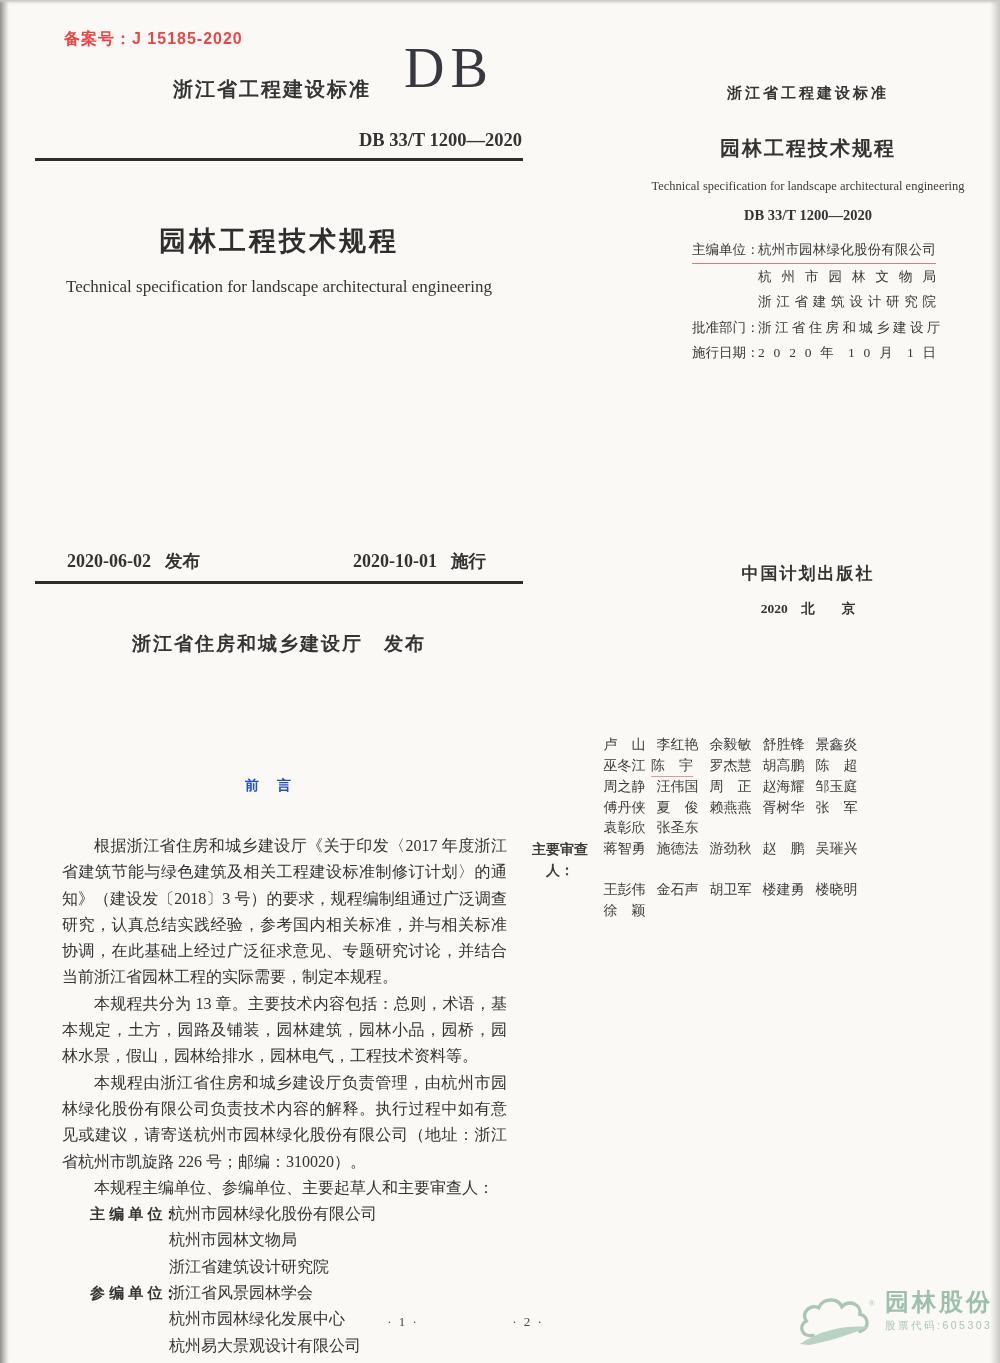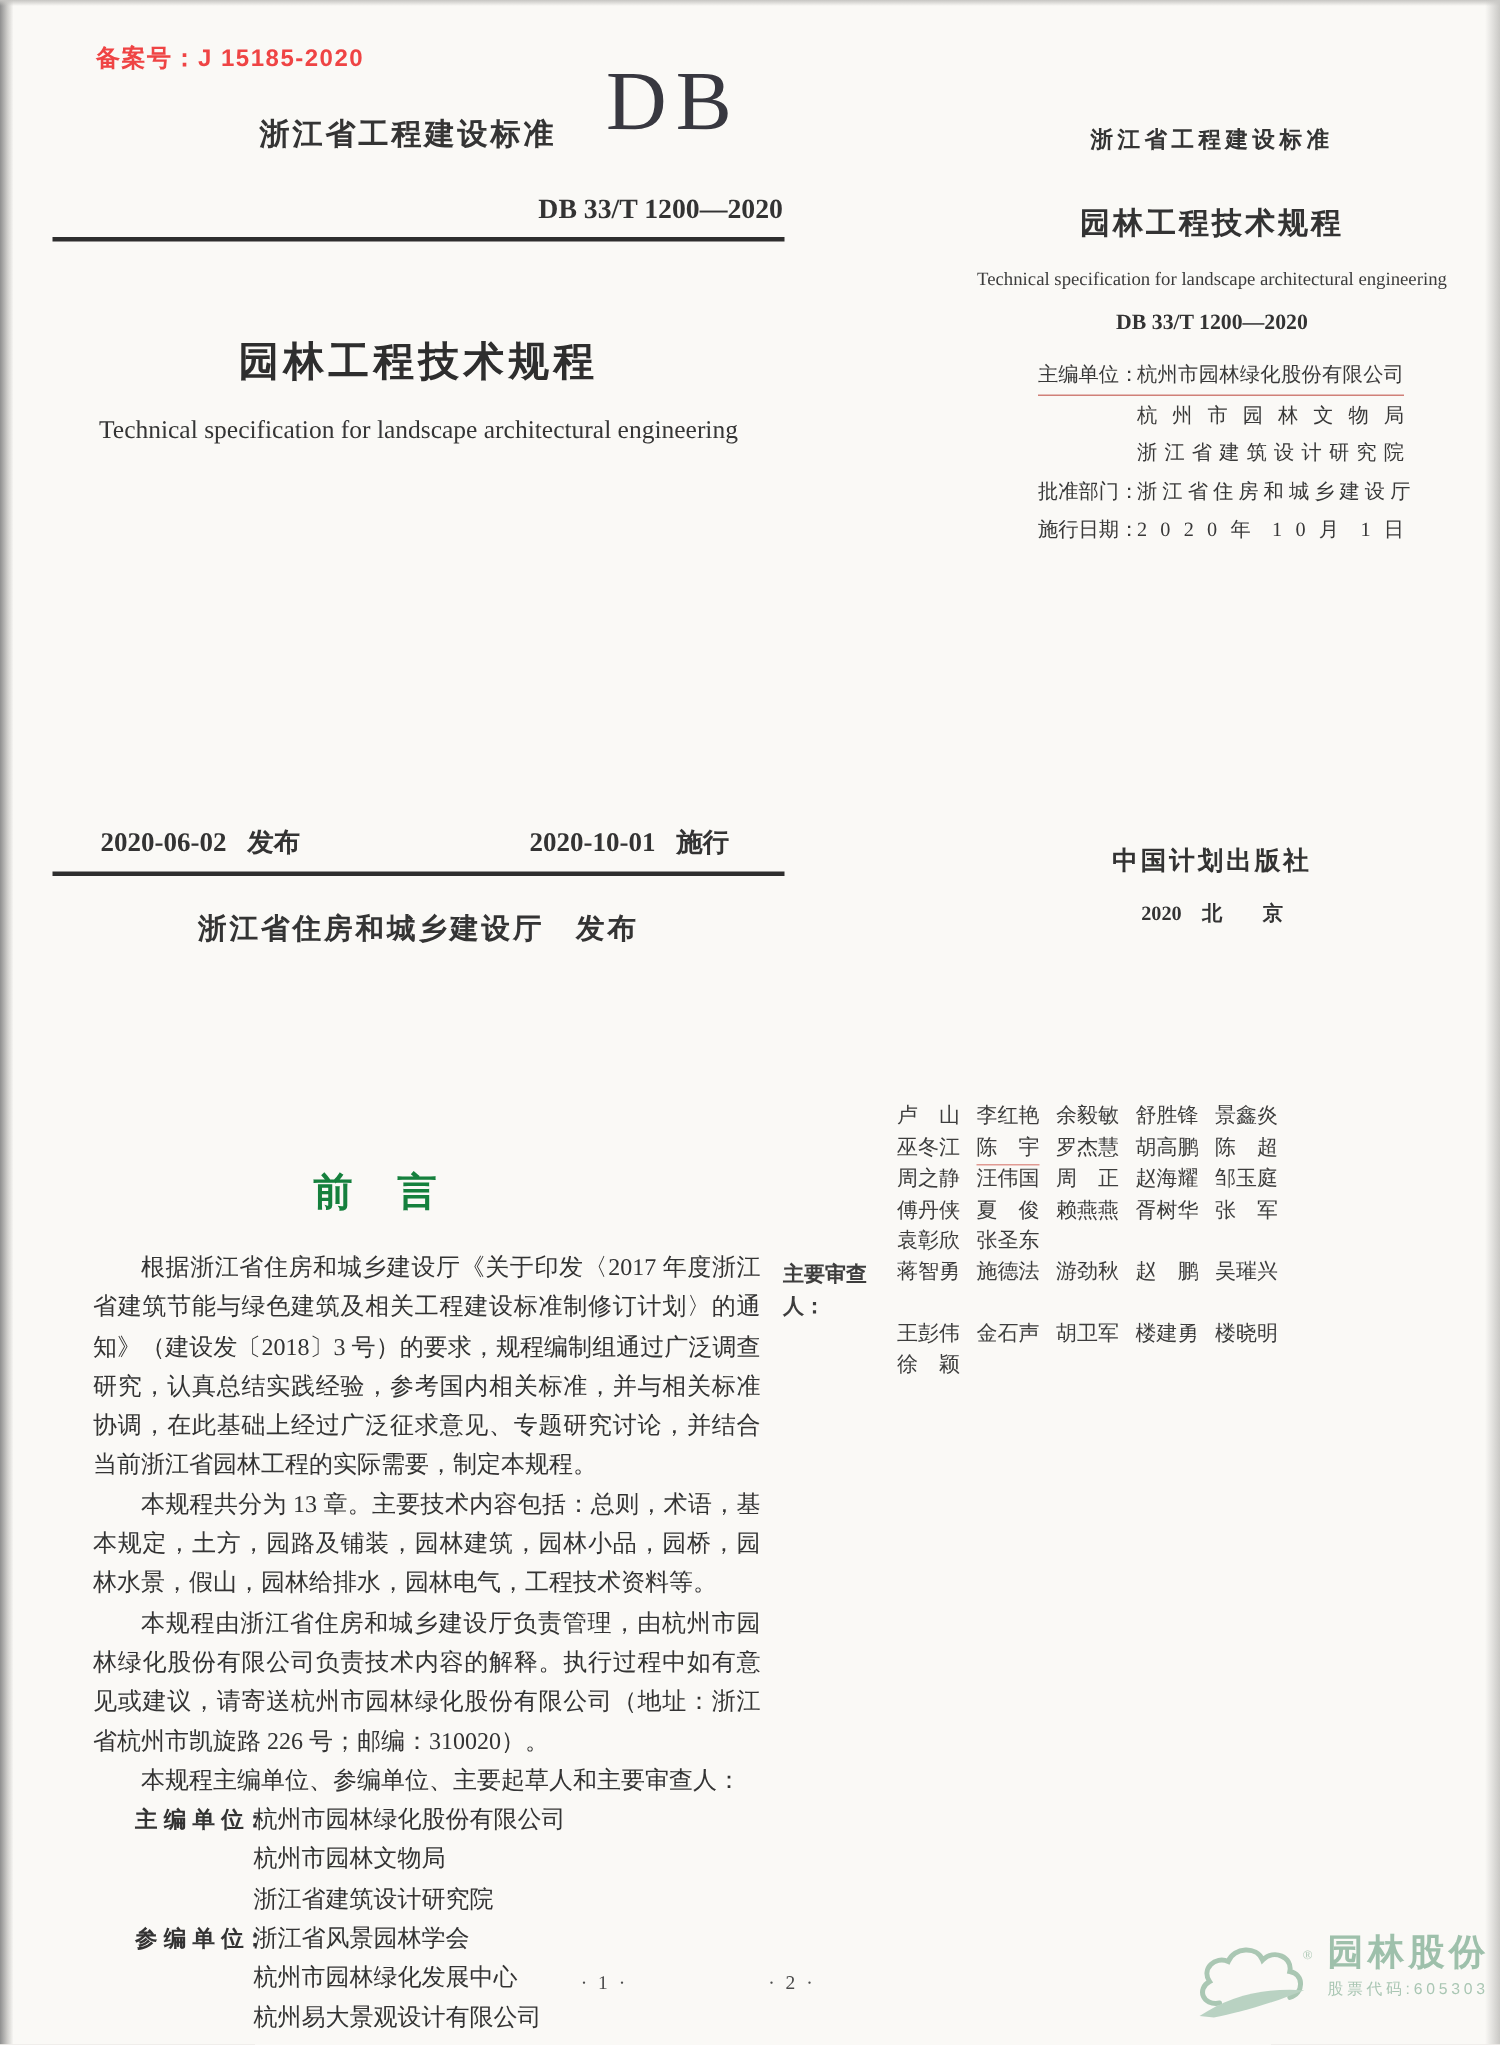--- a/index.html
+++ b/index.html
@@ -33,7 +33,7 @@
   .date-group{top:549px;font-weight:bold;font-size:18px;color:#333;white-space:nowrap;}
   #issue-group{left:67px;} #impl-group{left:353px;}
   .date-label{margin-left:14px;font-family:"Liberation Sans","DejaVu Sans",sans-serif;font-size:17.5px;}
-  #cover-issuer{left:35px;width:488px;top:606px;font-weight:bold;font-size:19px;letter-spacing:2px;color:#343434;}
+  #cover-issuer{left:35px;width:488px;top:631px;font-weight:bold;font-size:19px;letter-spacing:2px;color:#343434;}
 
   
   #tp-header{left:616px;width:384px;top:84px;font-weight:bold;font-size:15px;letter-spacing:3px;color:#343434;}

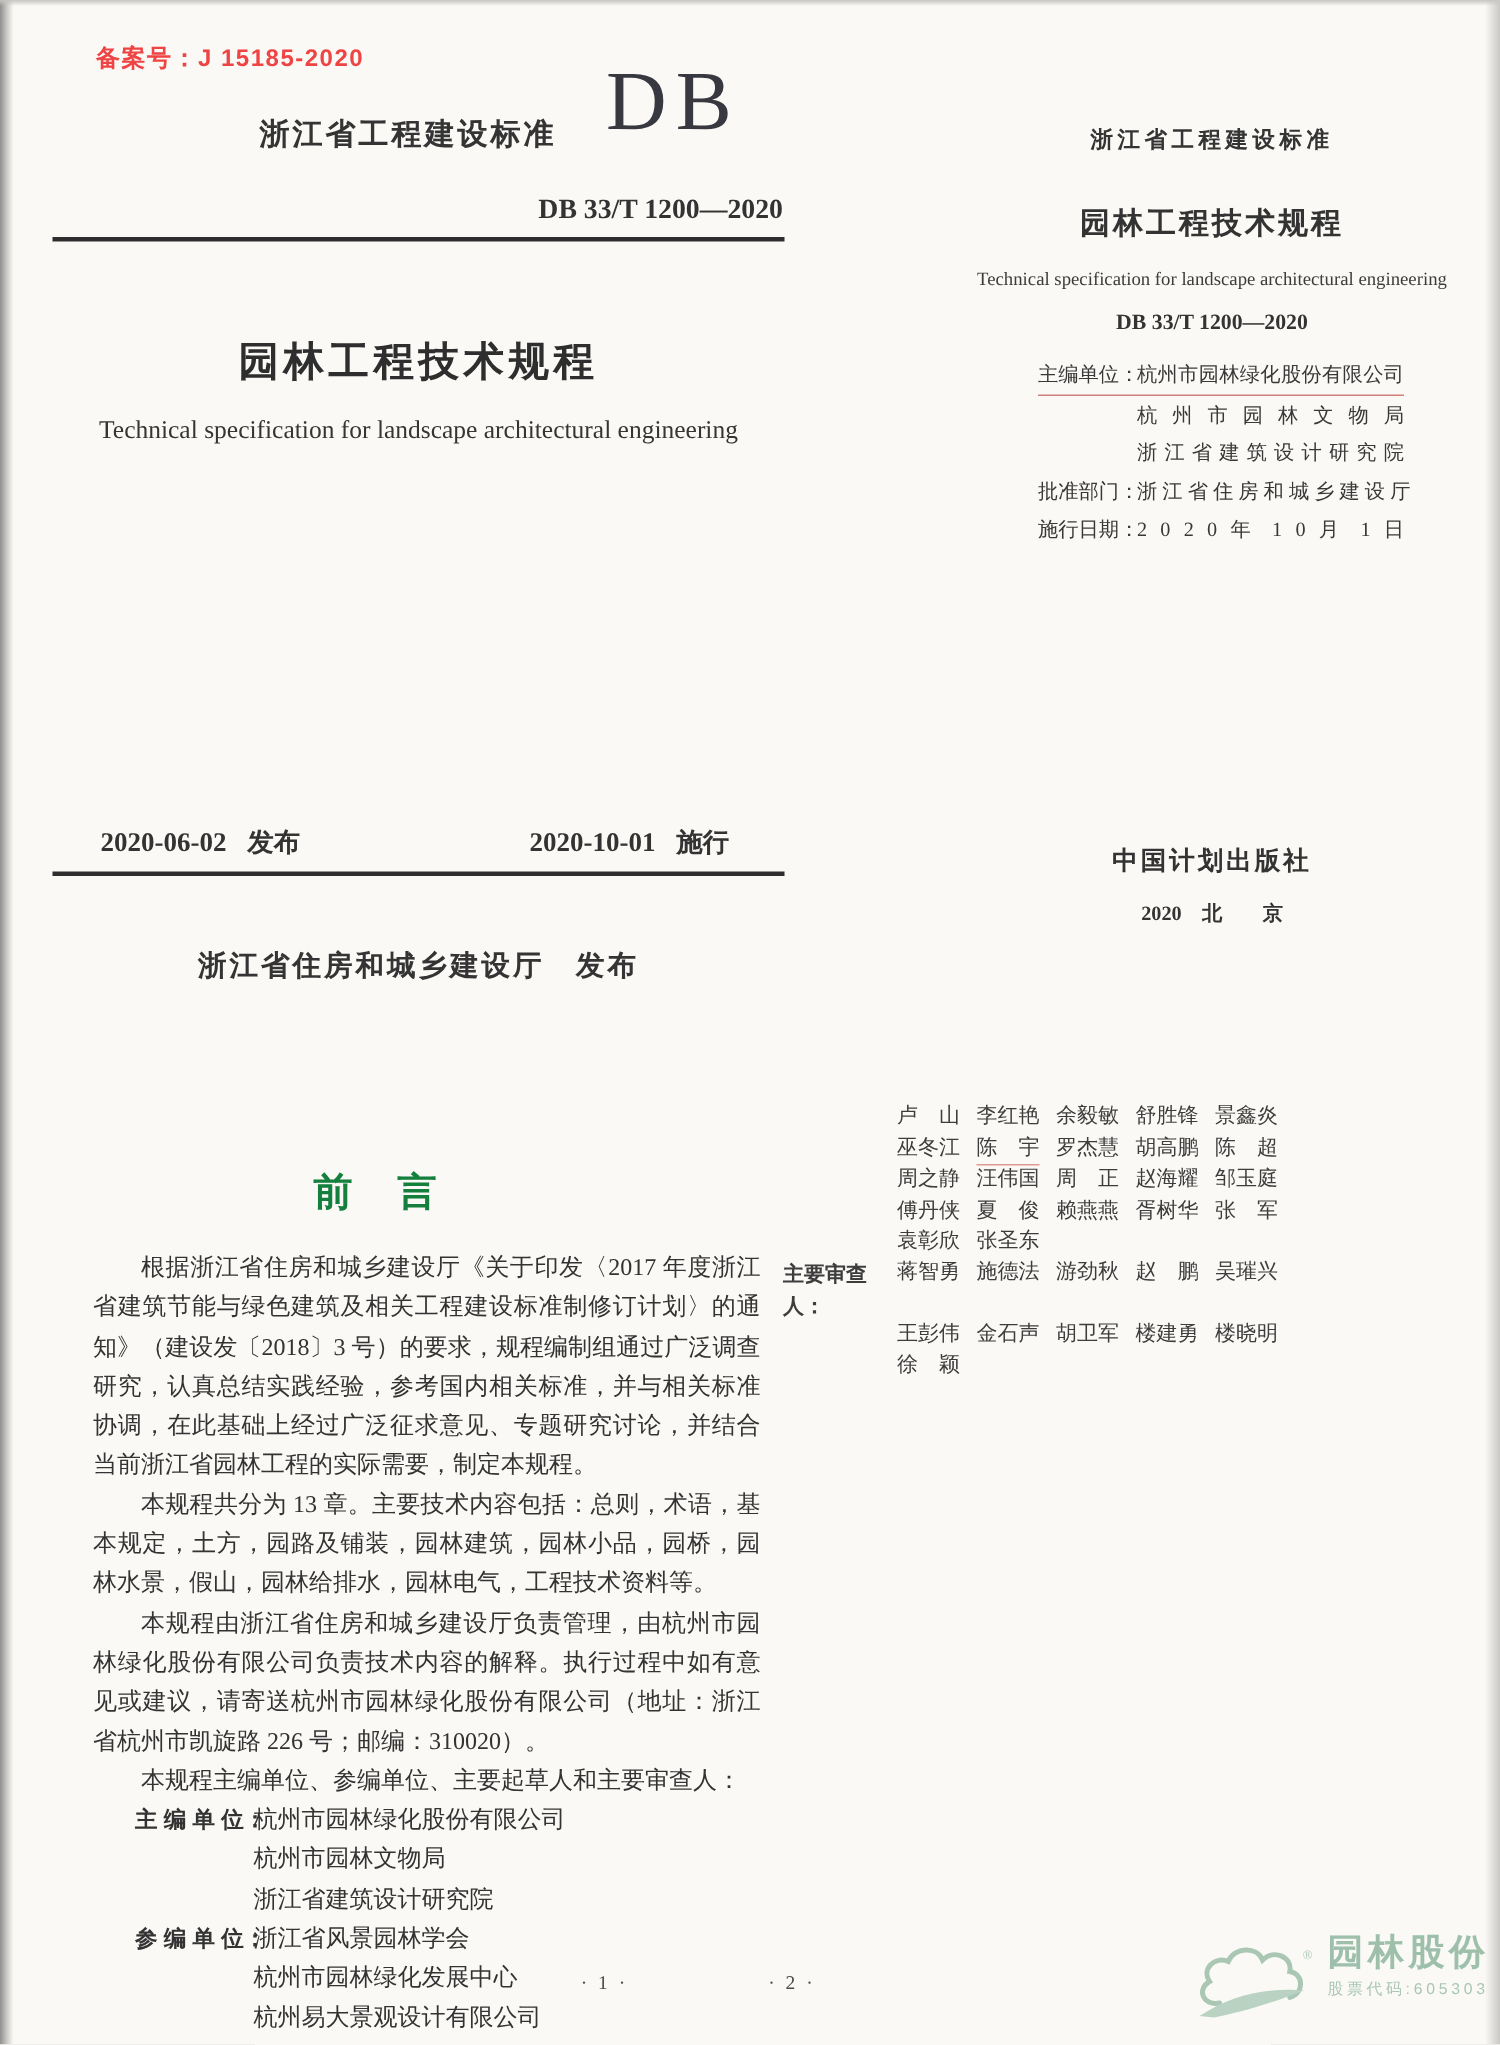--- a/index.html
+++ b/index.html
@@ -62,7 +62,7 @@
 
   
   #p2-names{left:522px;top:735px;font-size:14px;line-height:20.6px;color:#3d3d3d;}
-  .name-row{display:flex;}
+  .name-row{display:flex;text-align:center;}
   .row-label{width:76px;flex:none;font-family:"Liberation Sans","DejaVu Sans",sans-serif;font-weight:bold;}
   .nc{width:53px;flex:none;white-space:nowrap;}
   .u-red{border-bottom:1.5px solid #e09a92;align-self:flex-start;width:auto;margin-right:11px;}

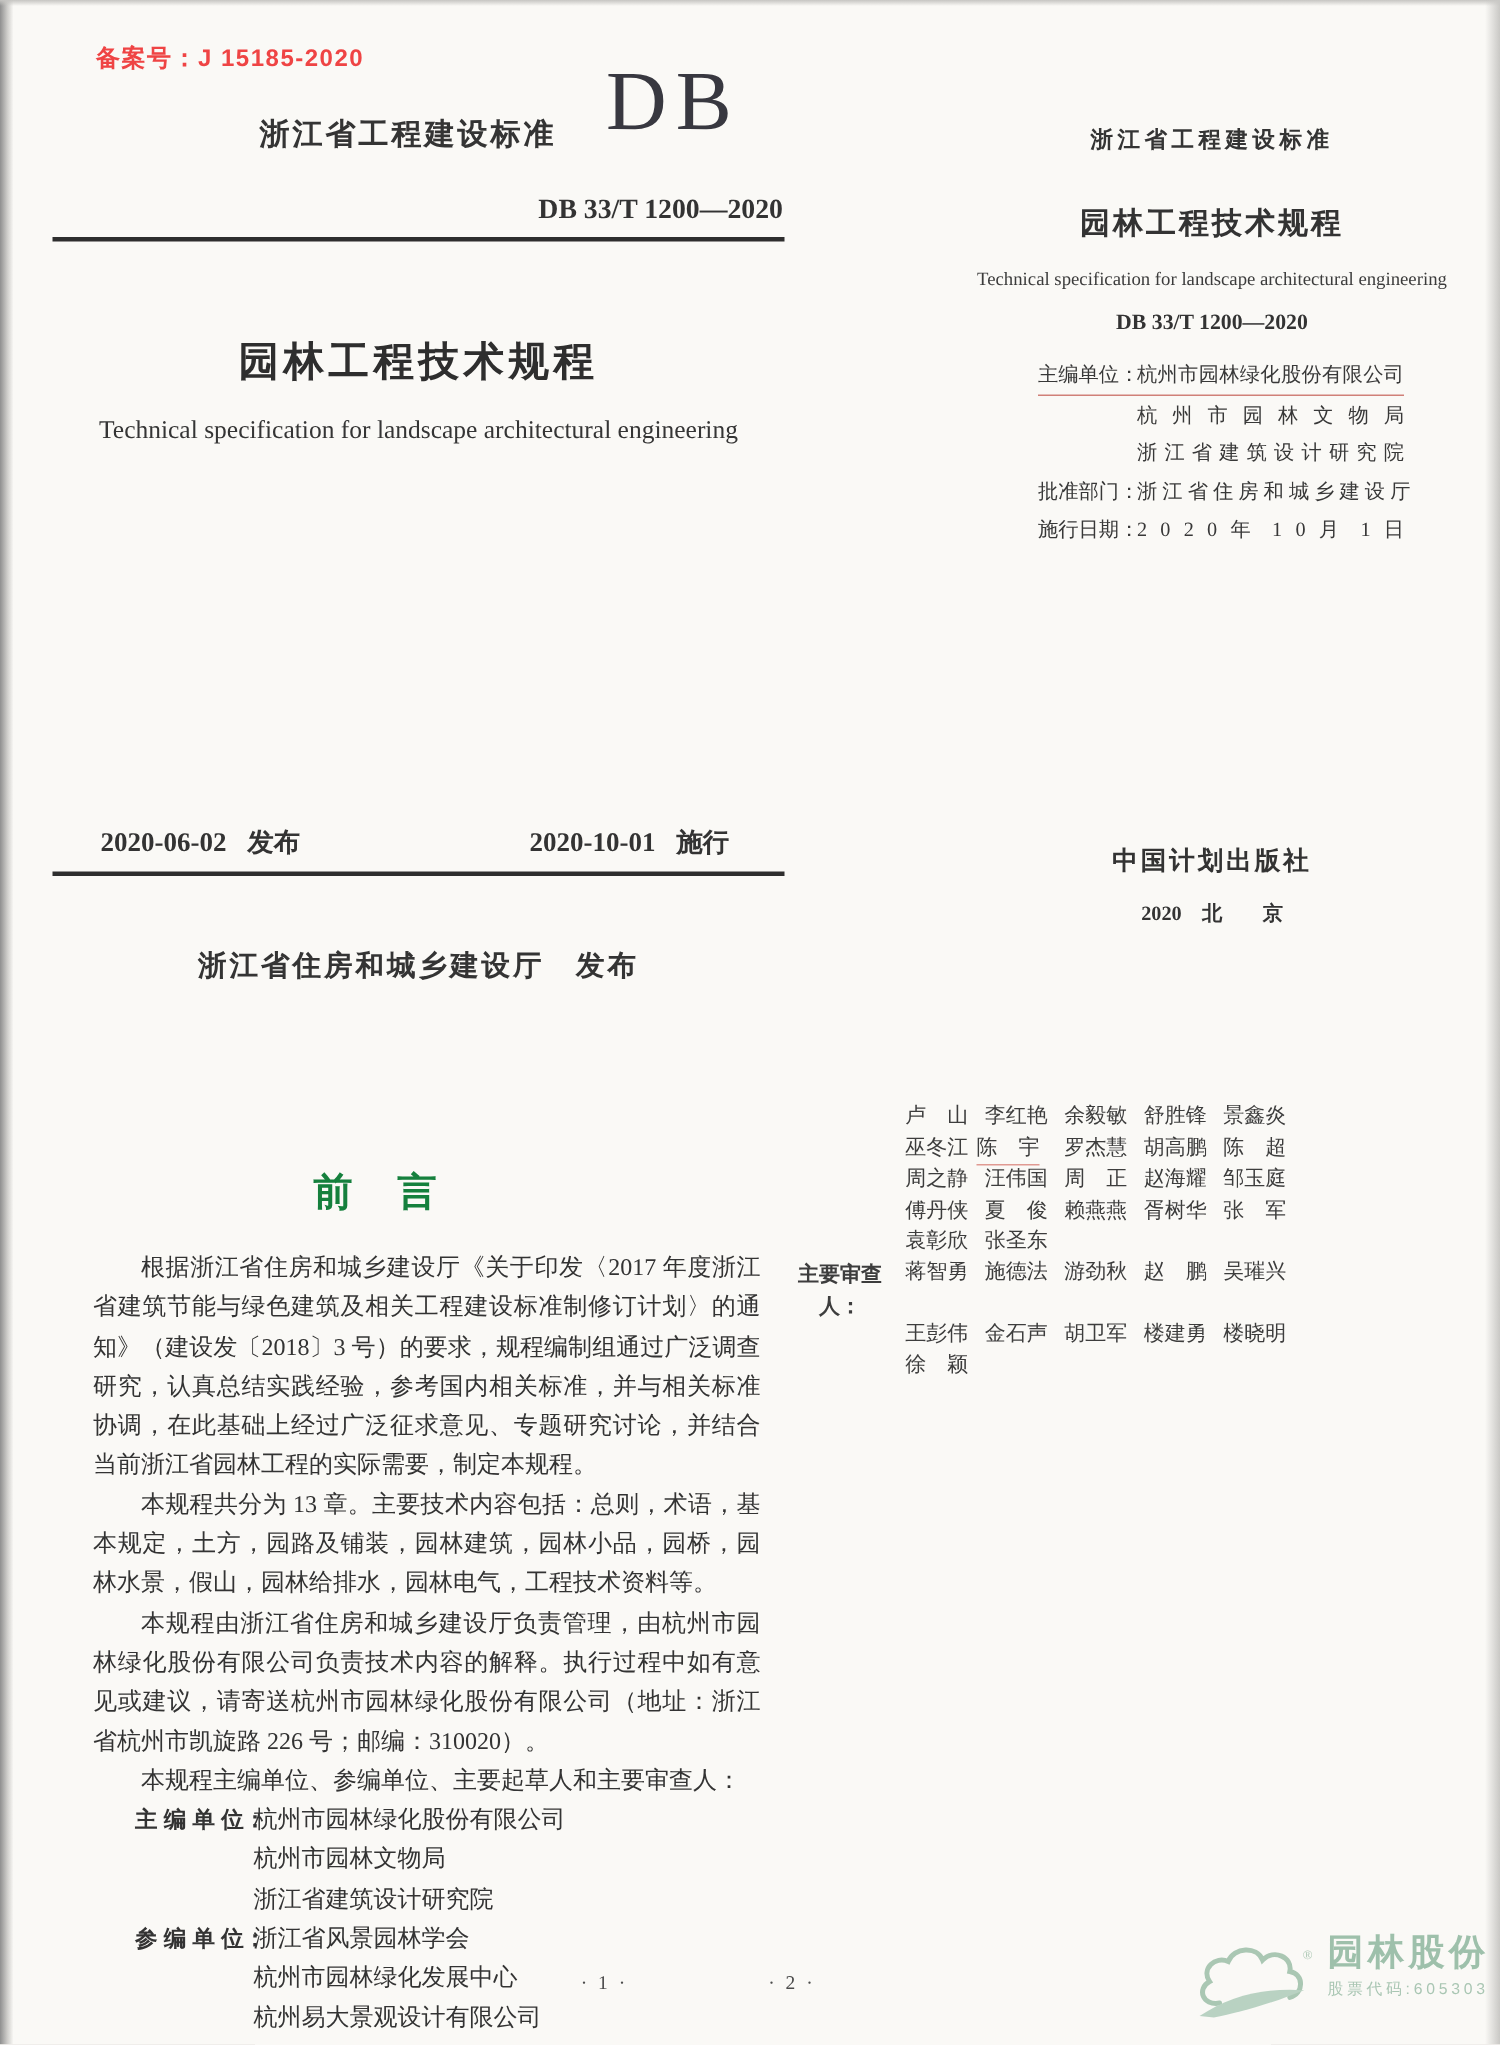--- a/index.html
+++ b/index.html
@@ -49,7 +49,7 @@
   #tp-pubyear{left:616px;width:384px;top:600px;font-weight:bold;font-size:13.5px;color:#333;}
 
   
-  #pf-heading{left:25px;width:452px;top:777px;font-weight:bold;font-size:26px;letter-spacing:2px;color:#15803d;}
+  #pf-heading{left:43px;width:452px;top:777px;font-weight:bold;font-size:14px;letter-spacing:2px;color:#1d4ed8;}
   #pf-body{left:62px;width:445px;top:833px;font-size:16px;line-height:26.3px;text-align:justify;color:#333;}
   #pf-body p{margin:0;text-indent:2em;}
   .org-line{display:flex;padding-left:28px;text-indent:0;}

